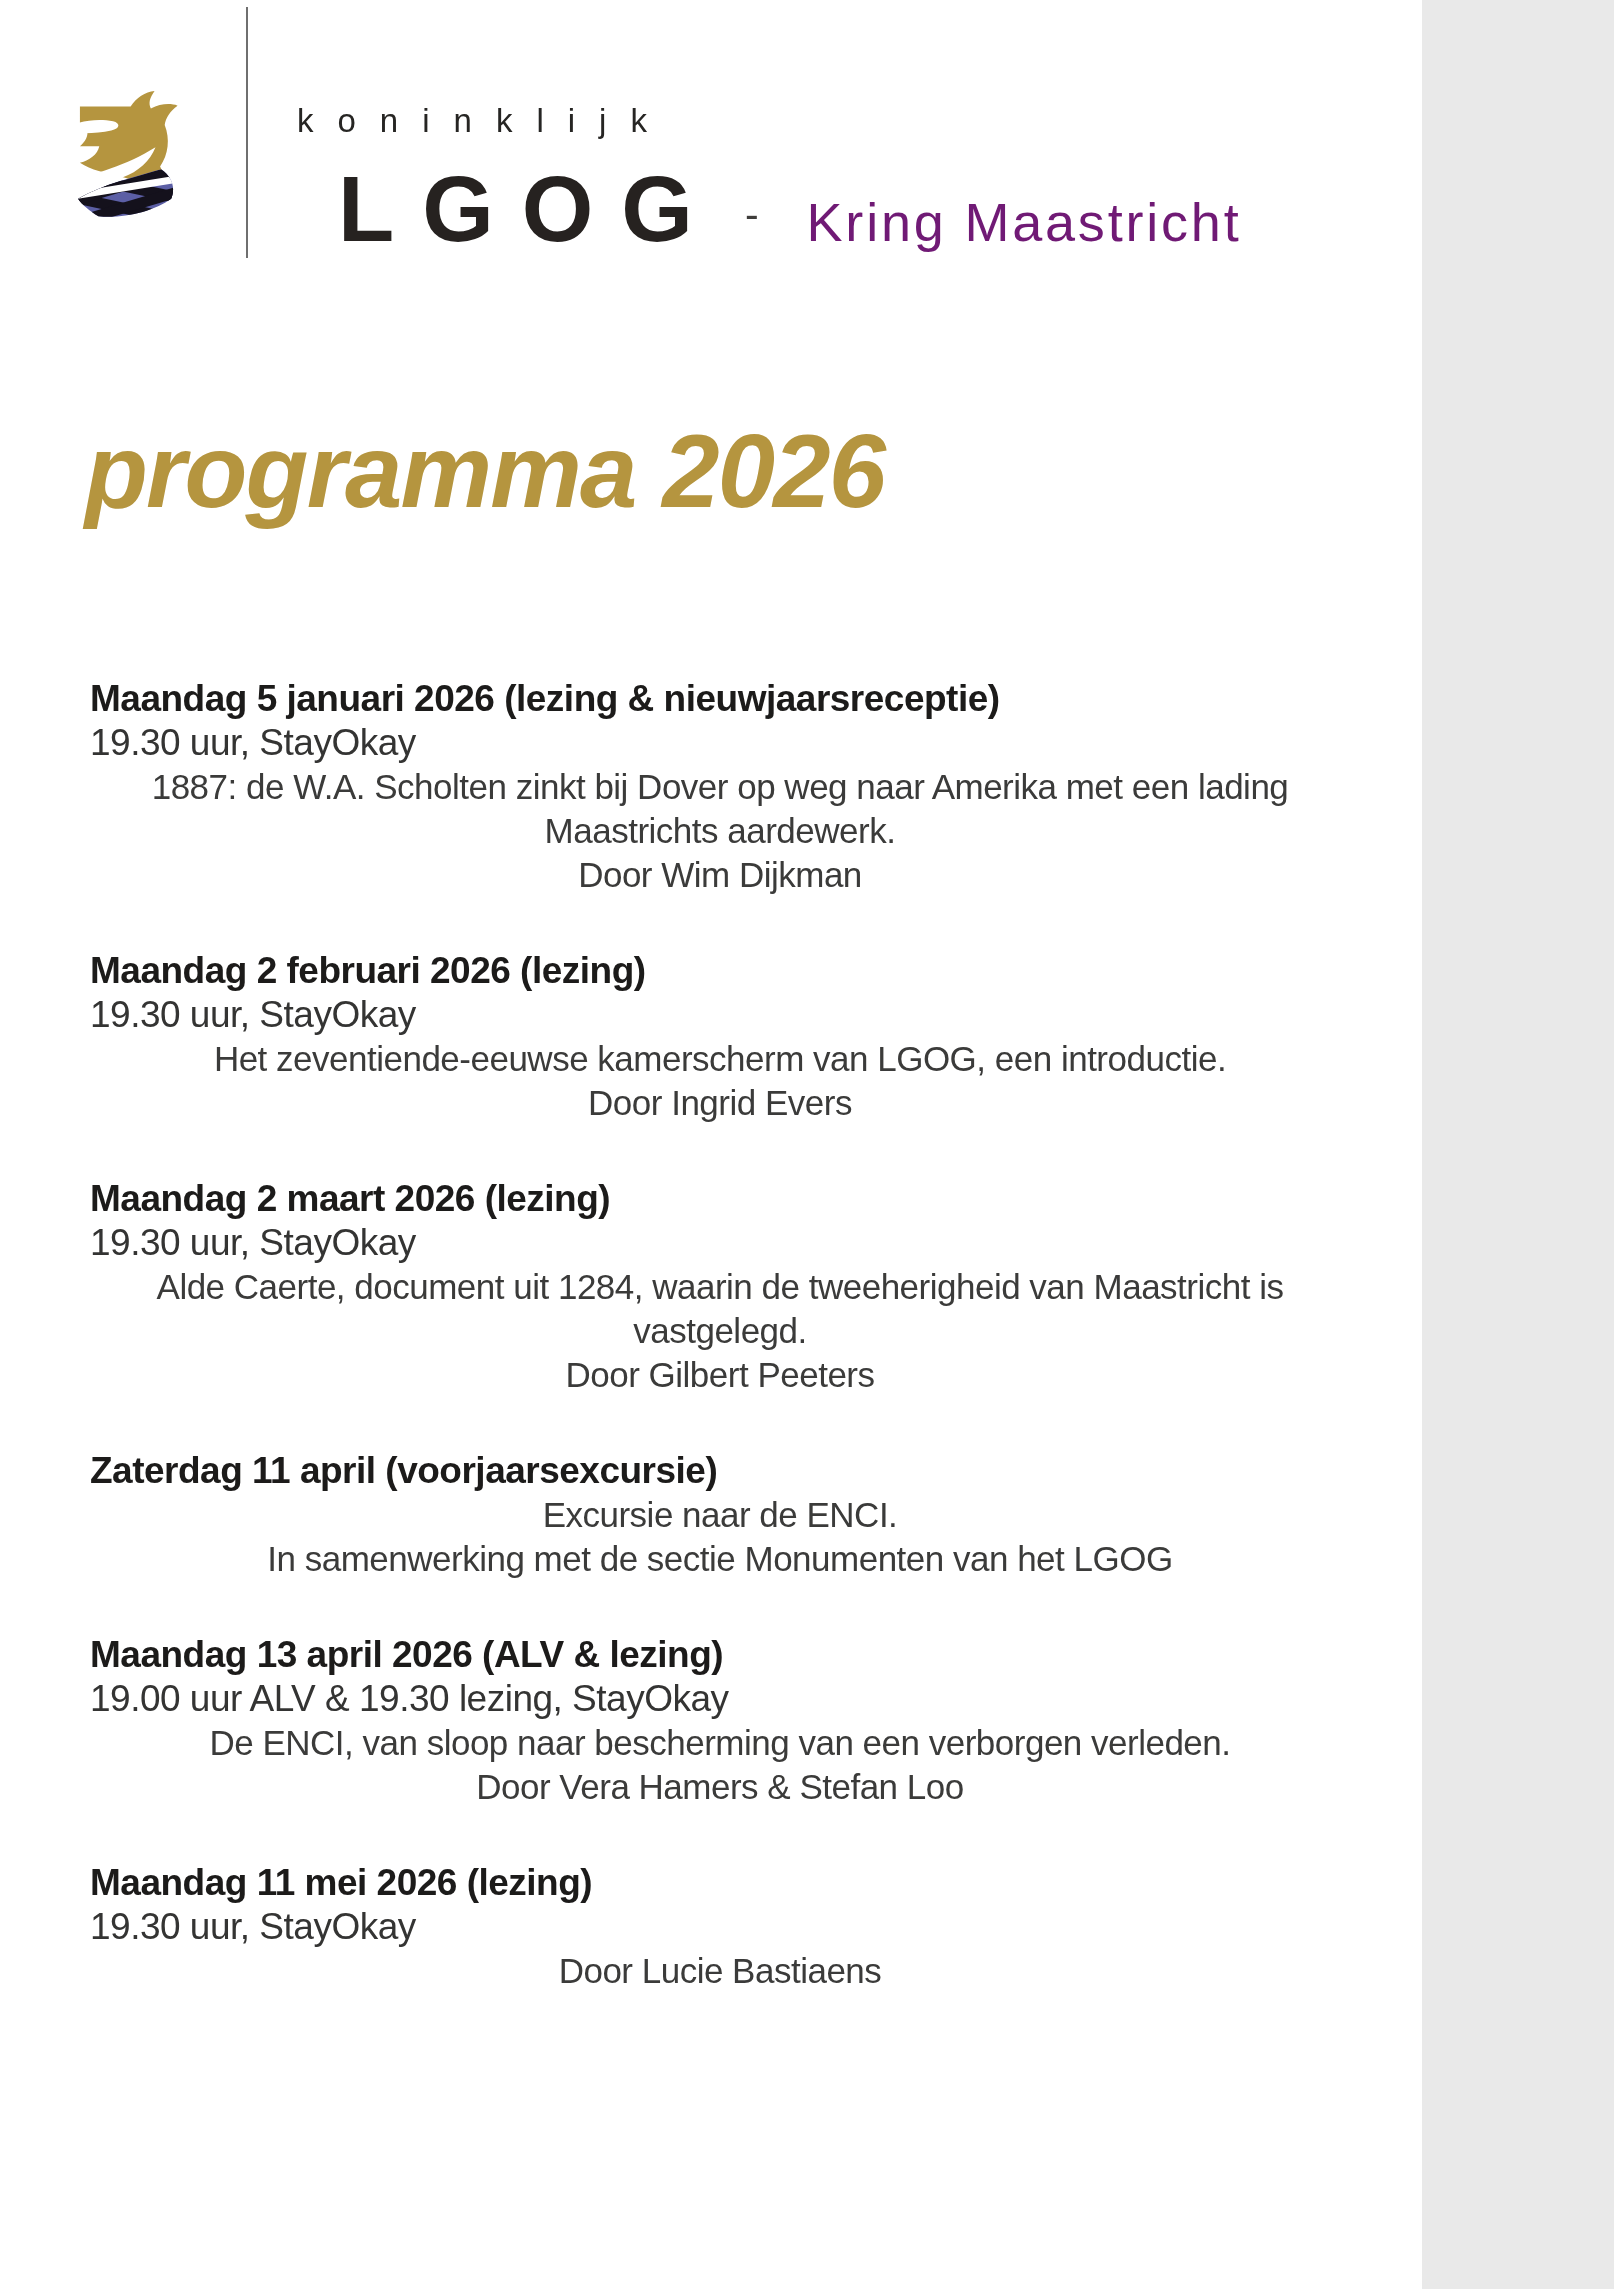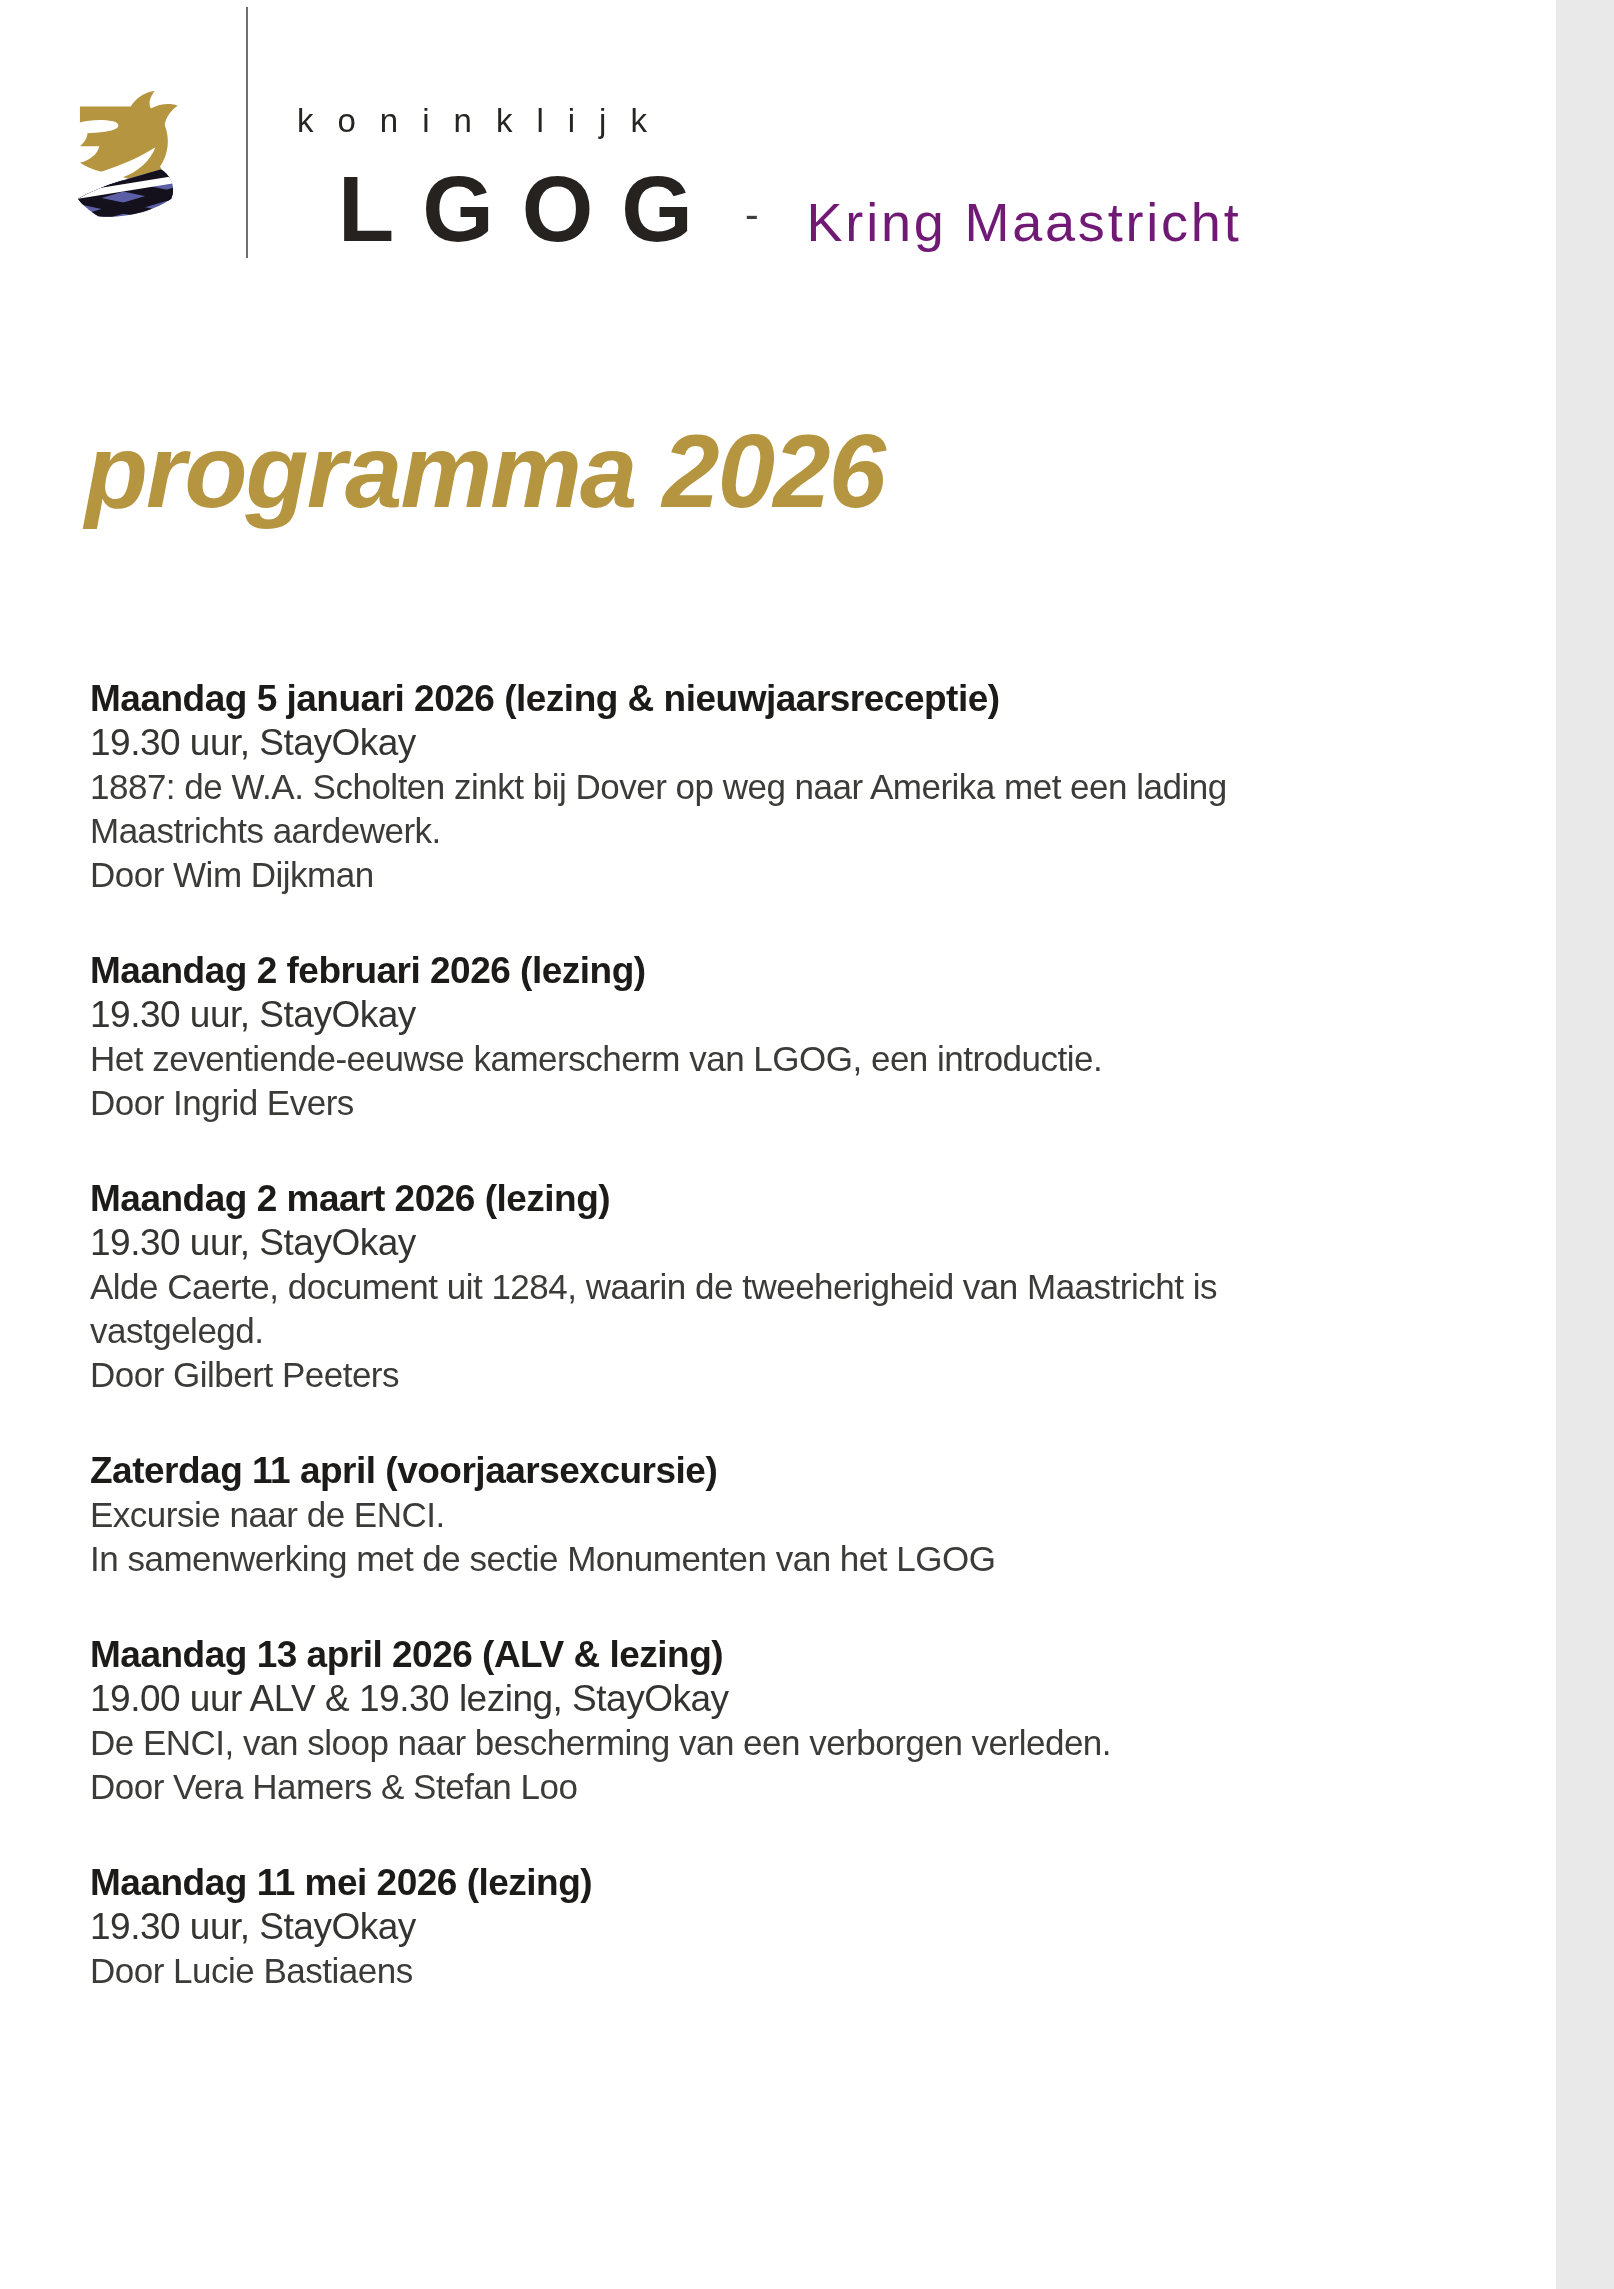--- a/index.html
+++ b/index.html
@@ -5,7 +5,7 @@
   html, body { margin: 0; padding: 0; background: #e9e9e9; }
   .page {
     position: relative;
-    width: 1556px;
+    width: 1422px;
     height: 2290px;
     background: #ffffff;
     font-family: "Liberation Sans", "DejaVu Sans", sans-serif;

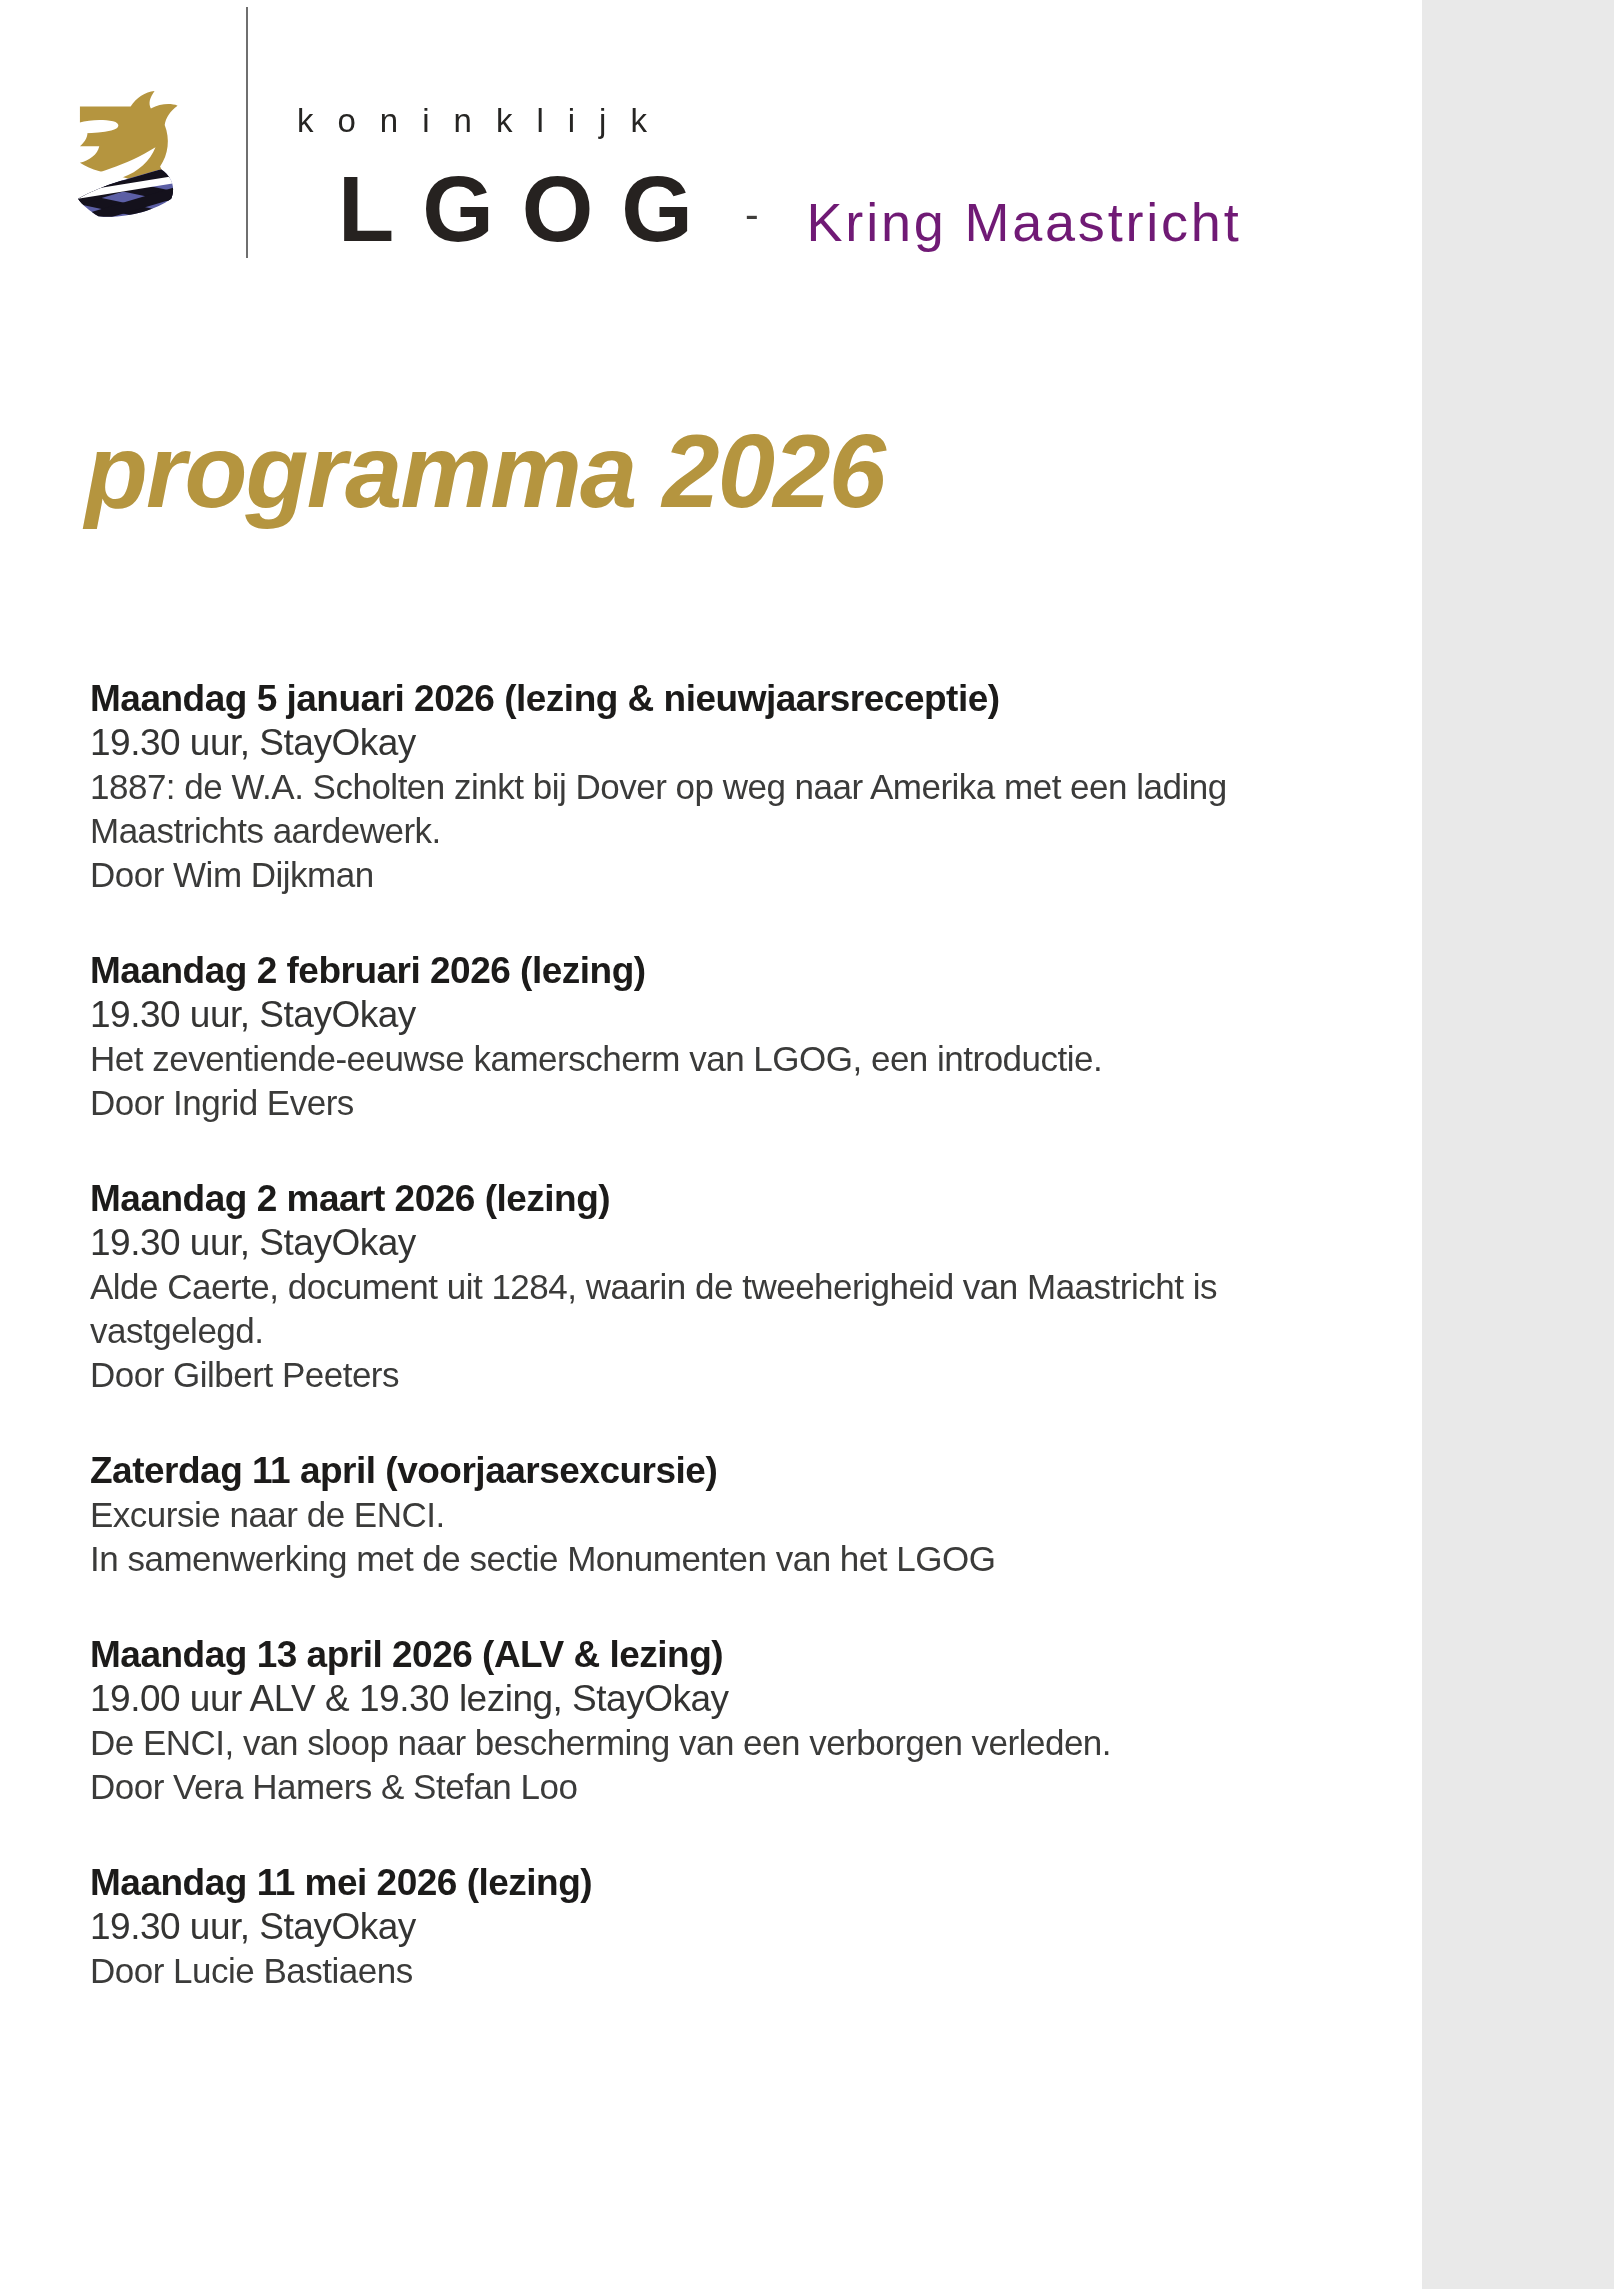--- a/index.html
+++ b/index.html
@@ -111,6 +111,7 @@
     line-height: 44px;
     color: #3b3b3a;
     letter-spacing: -0.5px;
+    text-align: center;
   }
 </style>
 </head>

